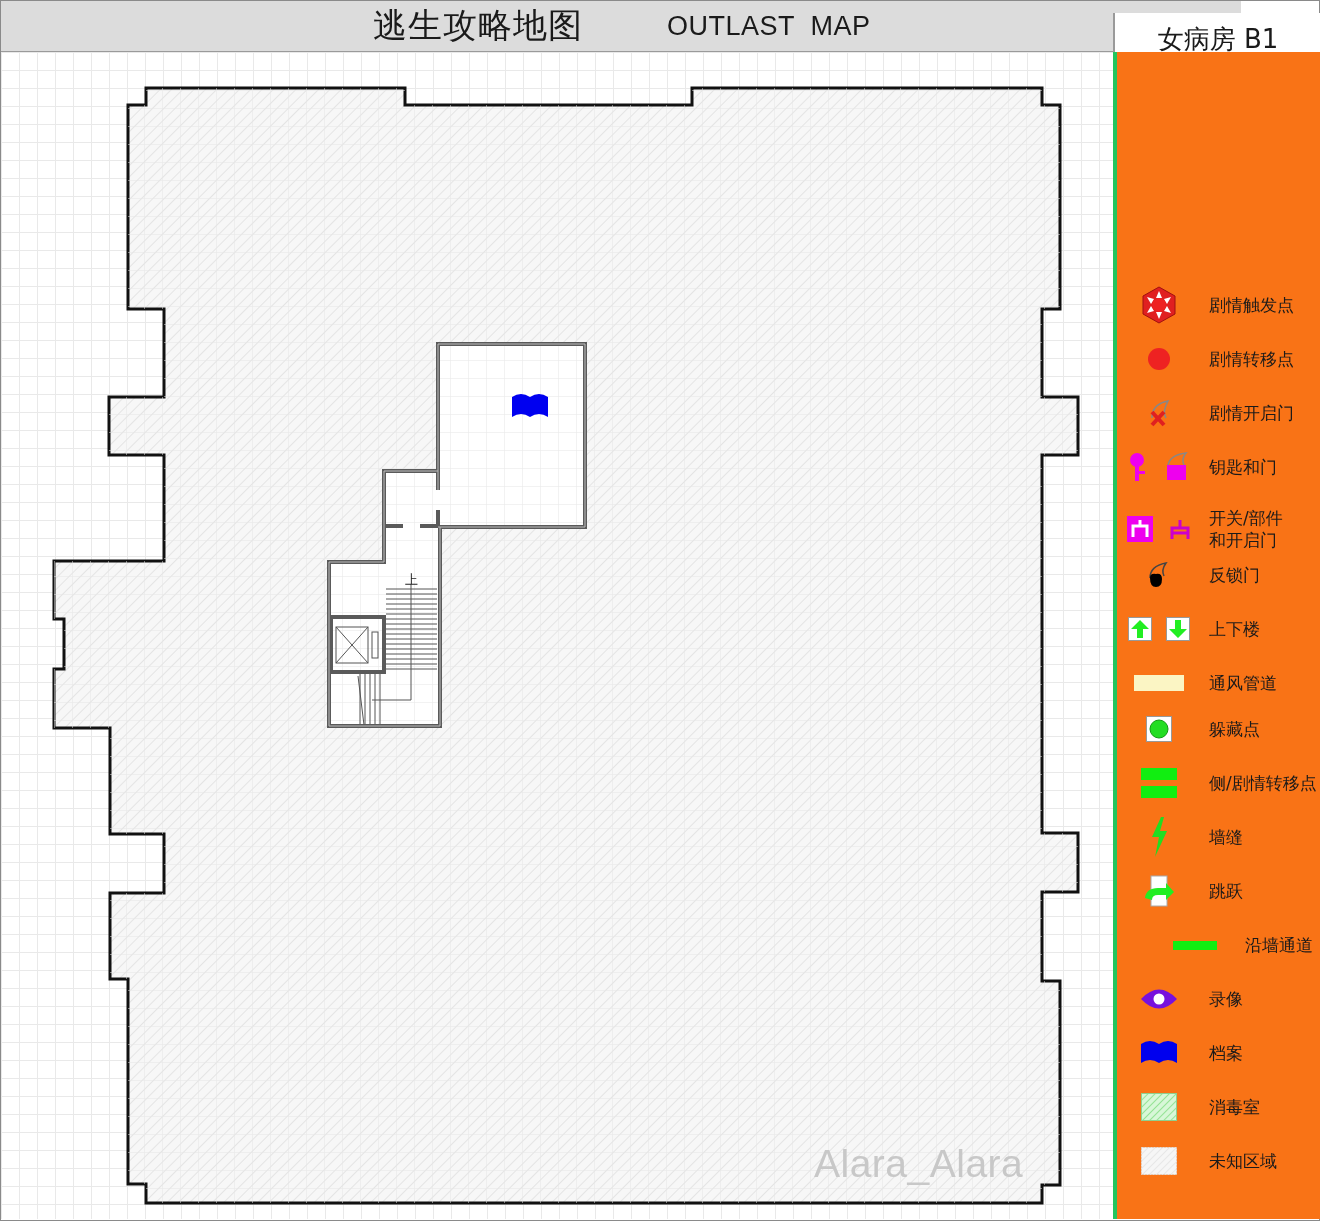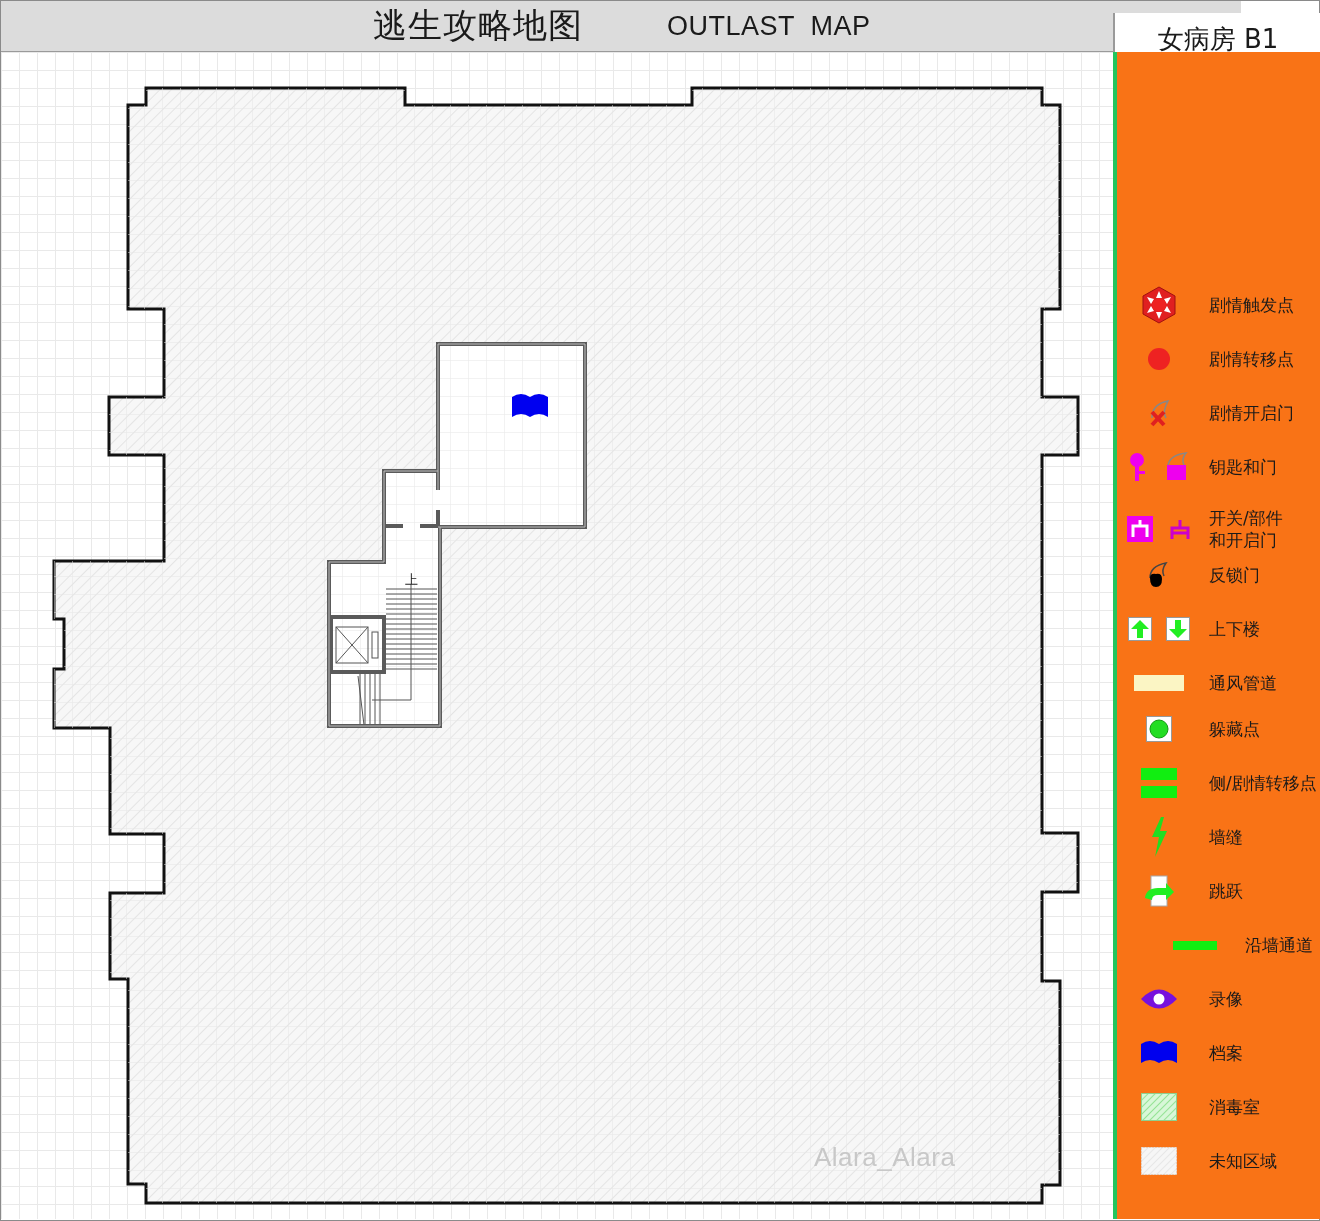--- a/index.html
+++ b/index.html
@@ -27,7 +27,7 @@
                  align-items:center; justify-content:center; gap:14px; }
   .legend-label { position:absolute; left:92px; top:9px; font-size:17px; line-height:22px; white-space:nowrap; }
   .legend-label.two { top:-2px;text-align:center; }
-  .watermark { position:absolute; left:814px; top:1142px; font-size:26px; color:#c8c8c8;
+  .watermark { position:absolute; left:814px; top:1142px; font-size:39px; color:#c8c8c8;
                font-family:"Liberation Sans",sans-serif; letter-spacing:0.5px; }
 </style>
 </head>

